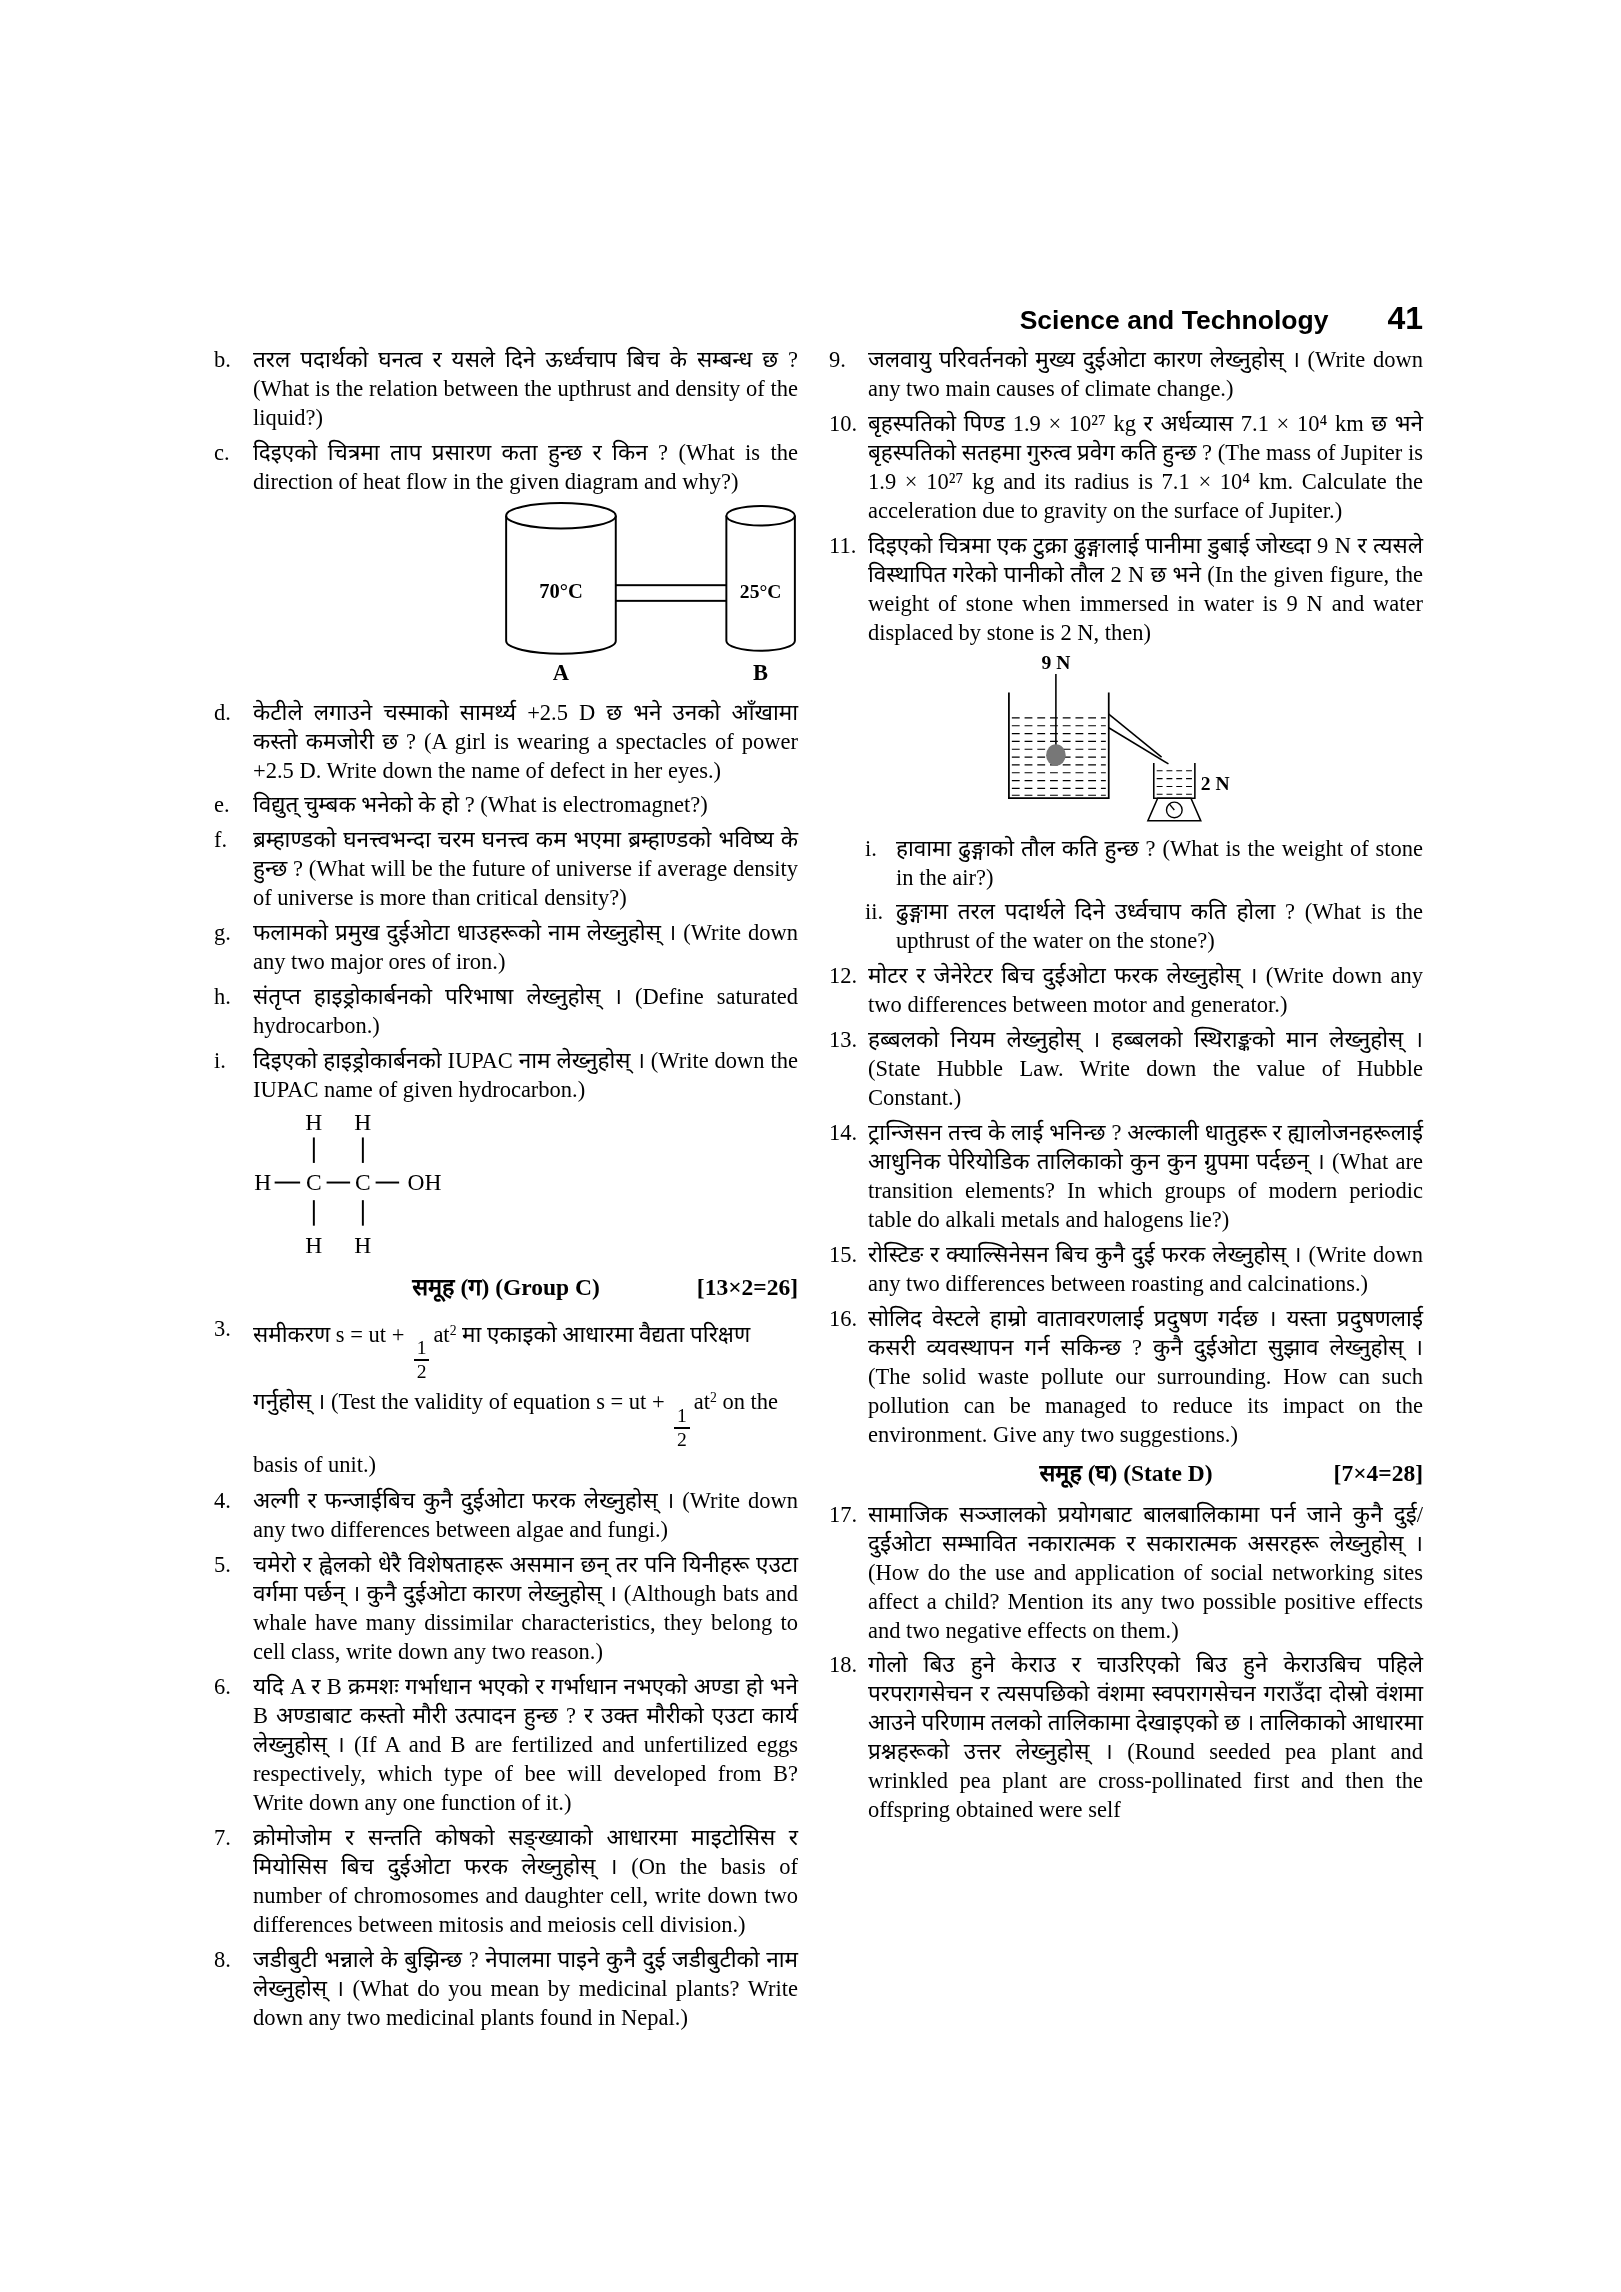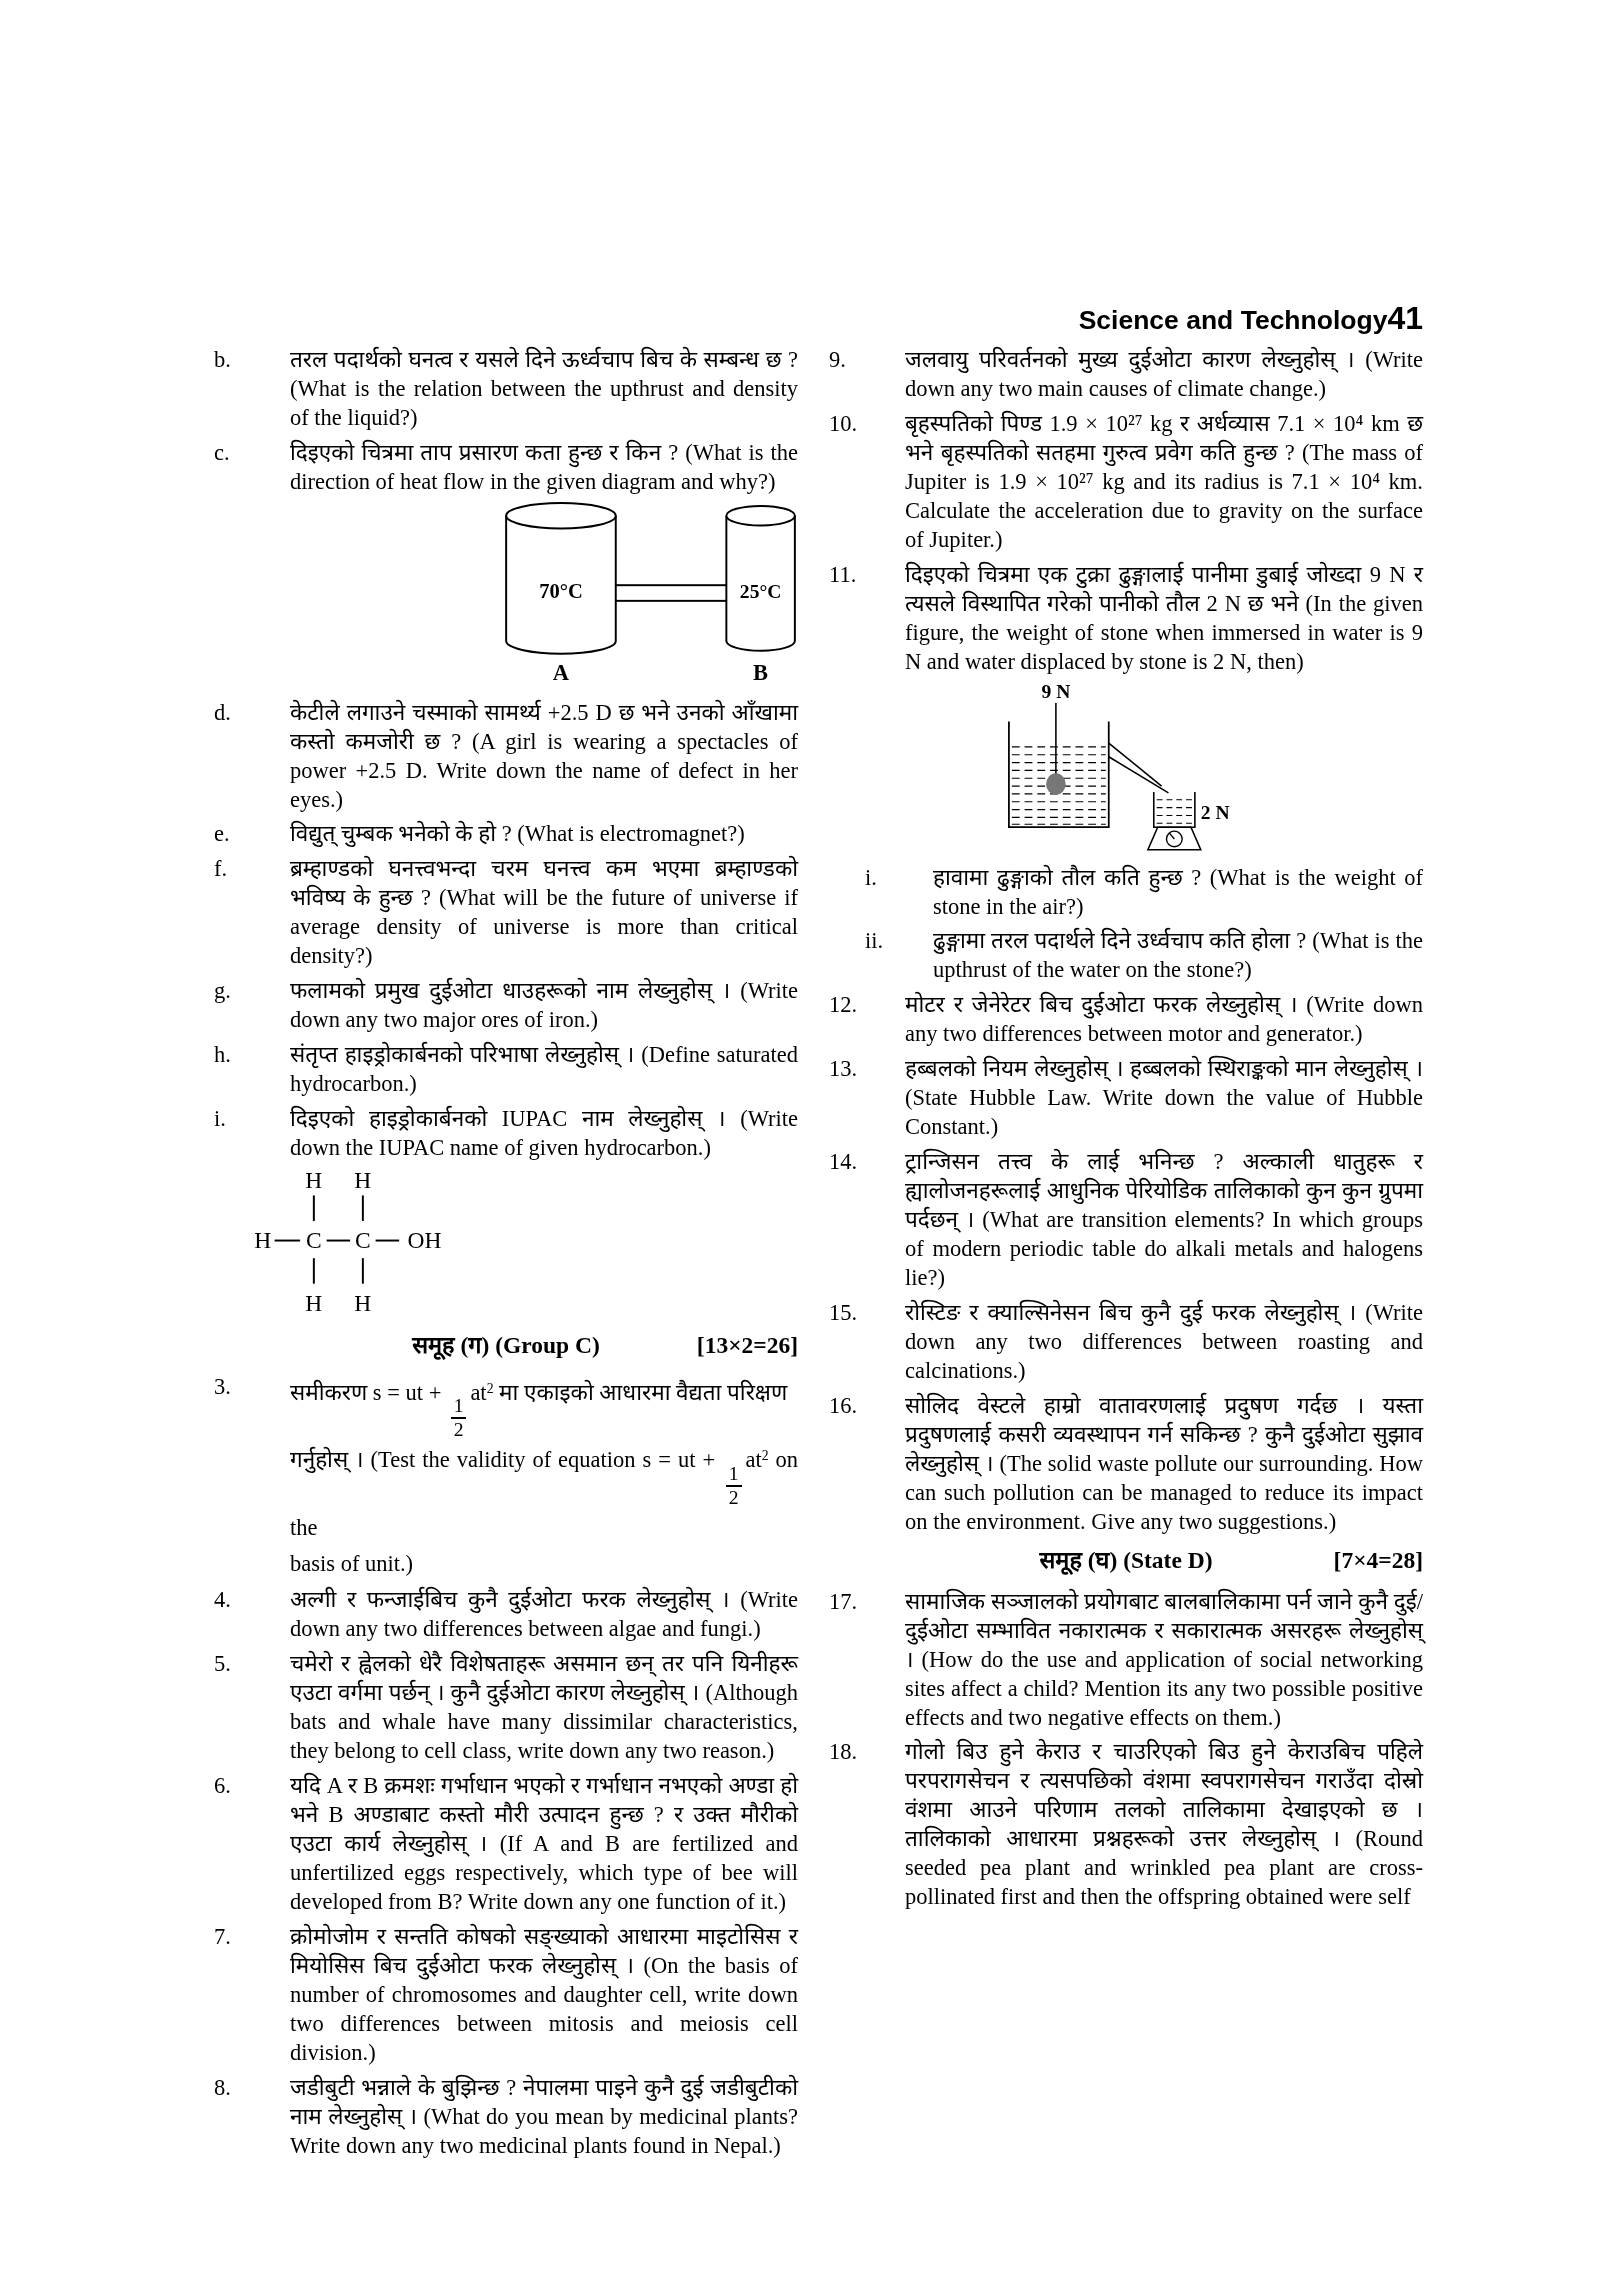--- a/index.html
+++ b/index.html
@@ -14,7 +14,7 @@
   .page-header{
     position:absolute;
     left:829px;top:300px;width:594px;
-    display:flex;justify-content:flex-end;align-items:baseline;
+    display:flex;justify-content:flex-end;align-items:baseline;gap:59px;
     font-family:"Liberation Sans","DejaVu Sans",sans-serif;
     font-weight:bold;
   }

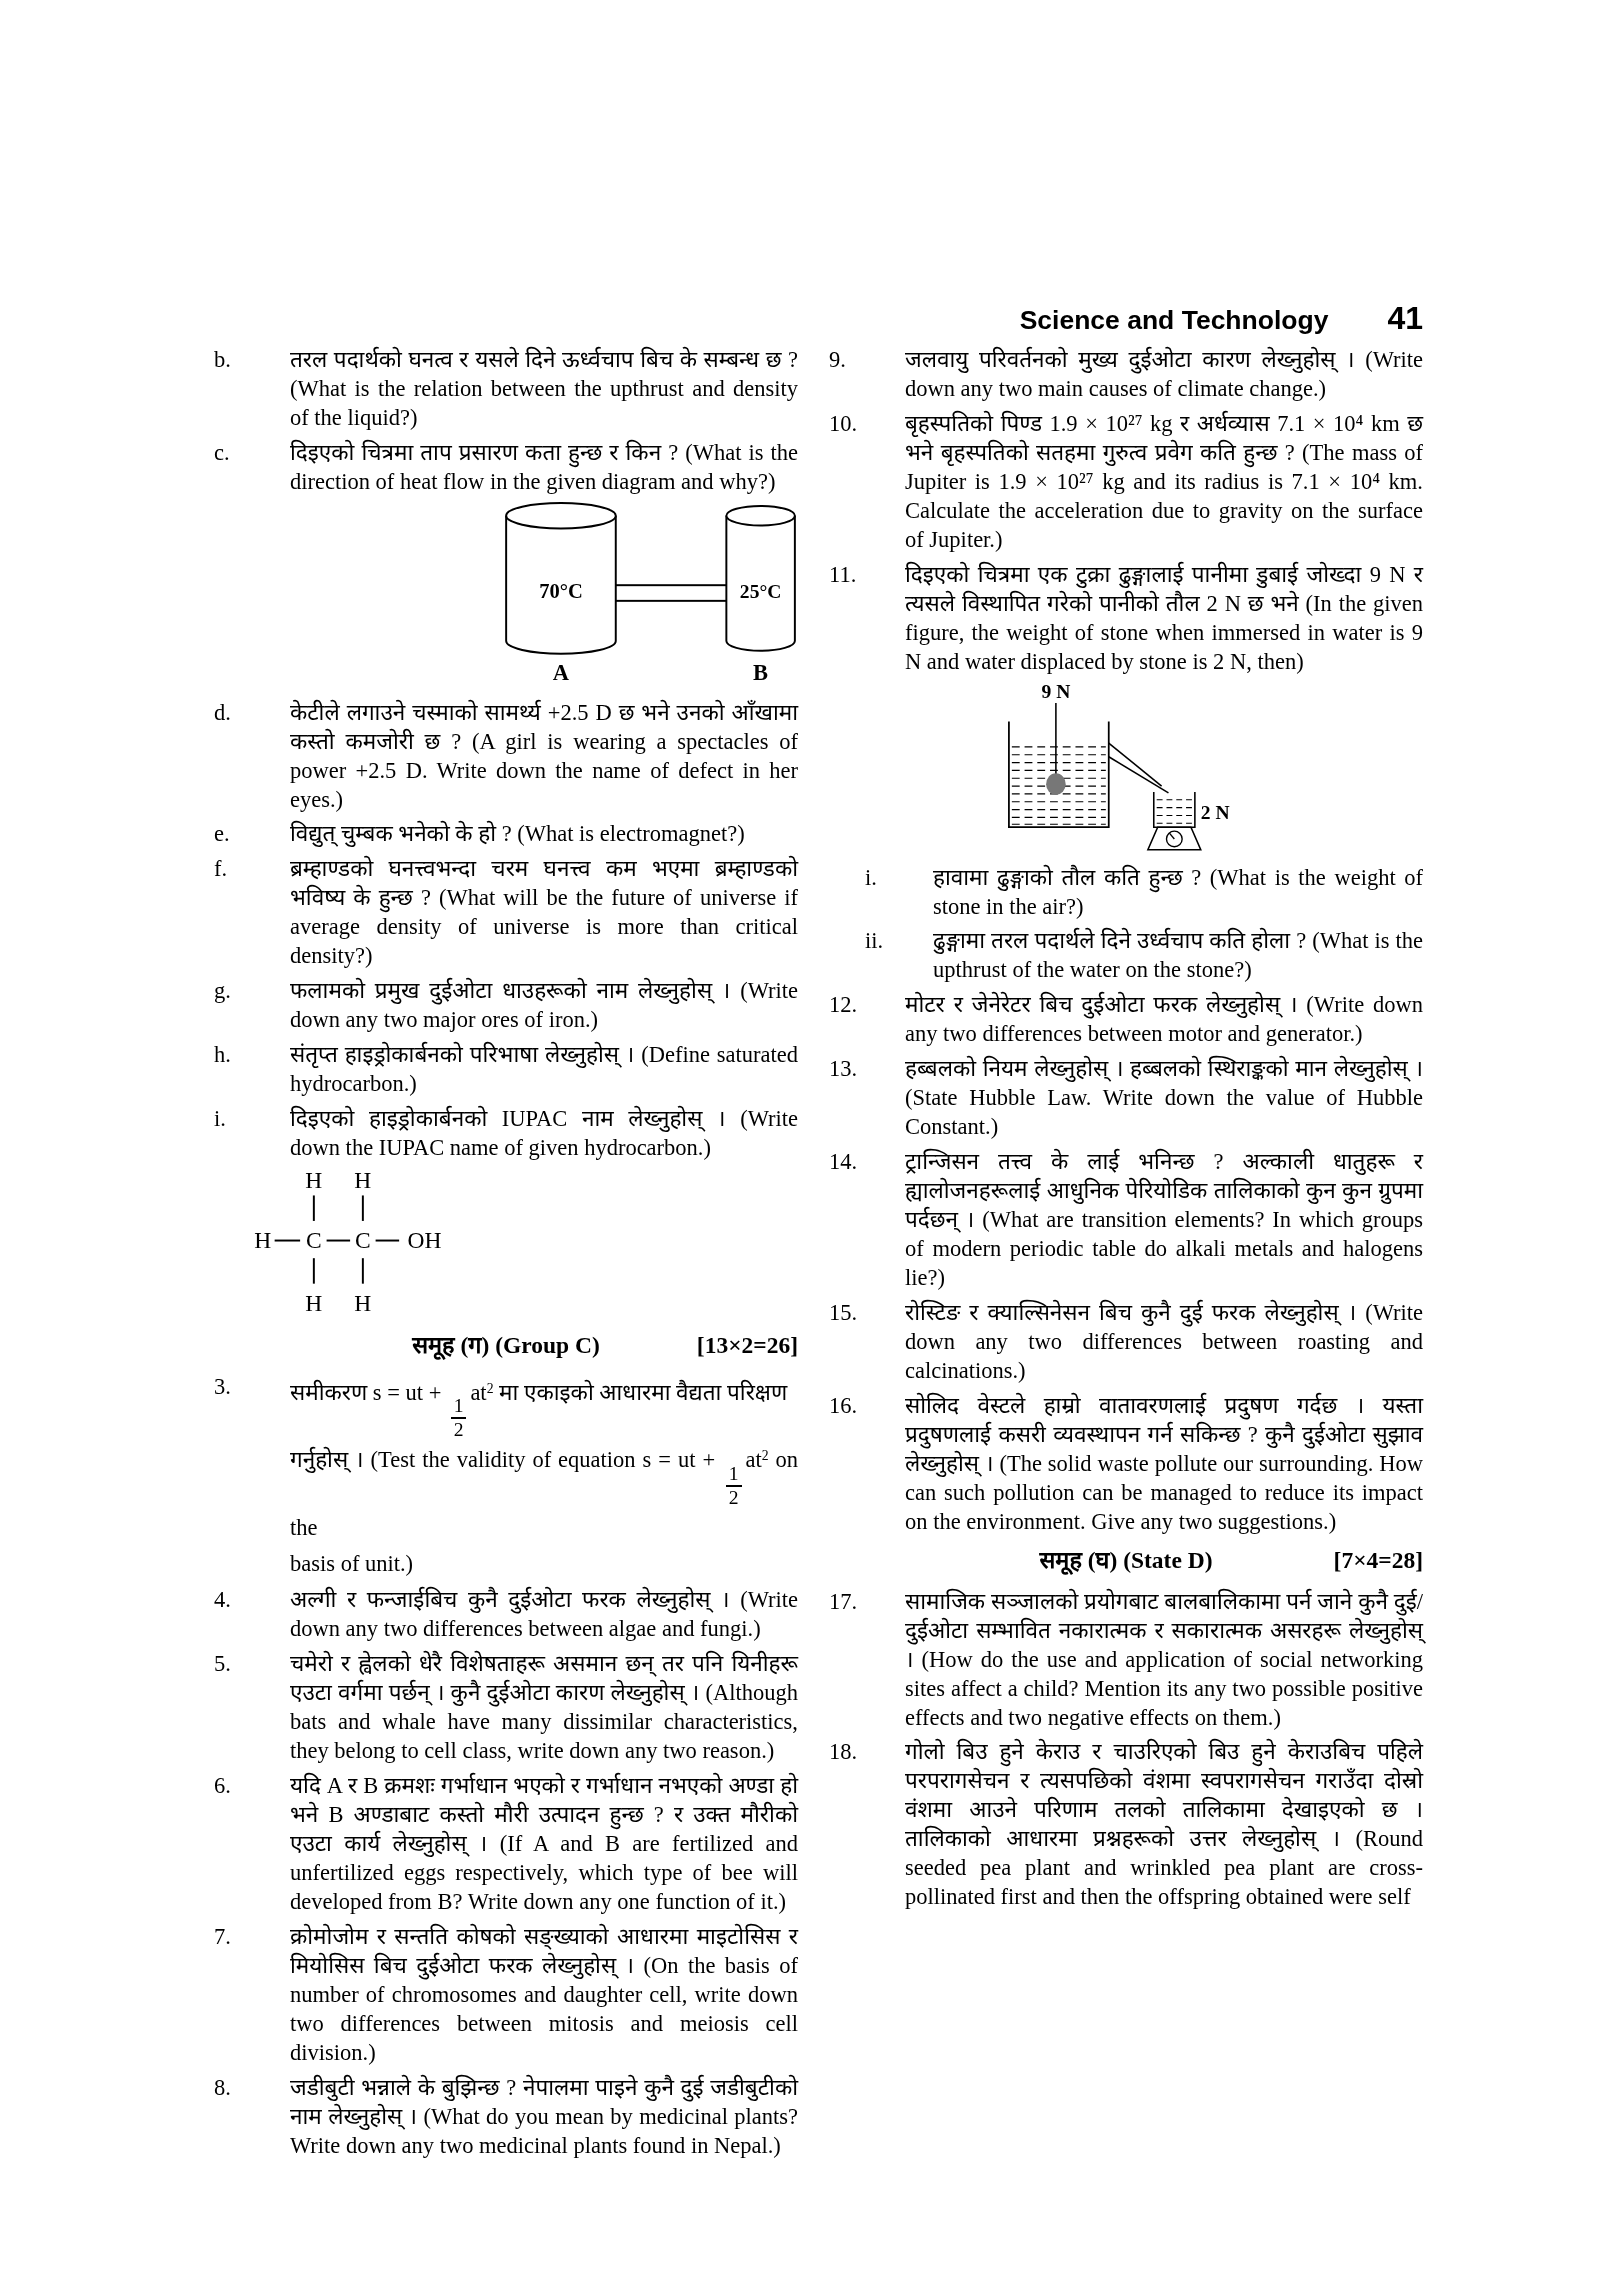--- a/index.html
+++ b/index.html
@@ -25,7 +25,7 @@
   .col-right{left:829px;width:594px;}
   .item{display:flex;margin-bottom:5.9px;font-size:22.5px;line-height:29px;}
   .item .num{flex:0 0 39px;}
-  .item .body{flex:1;text-align:justify;margin-left:37px;}
+  .item .body{flex:1;text-align:justify;}
   .subwrap{margin-left:36px;}
   .subwrap .item .num{flex:0 0 31px;}
   .group-row{position:relative;font-weight:bold;font-size:23.5px;line-height:29px;

